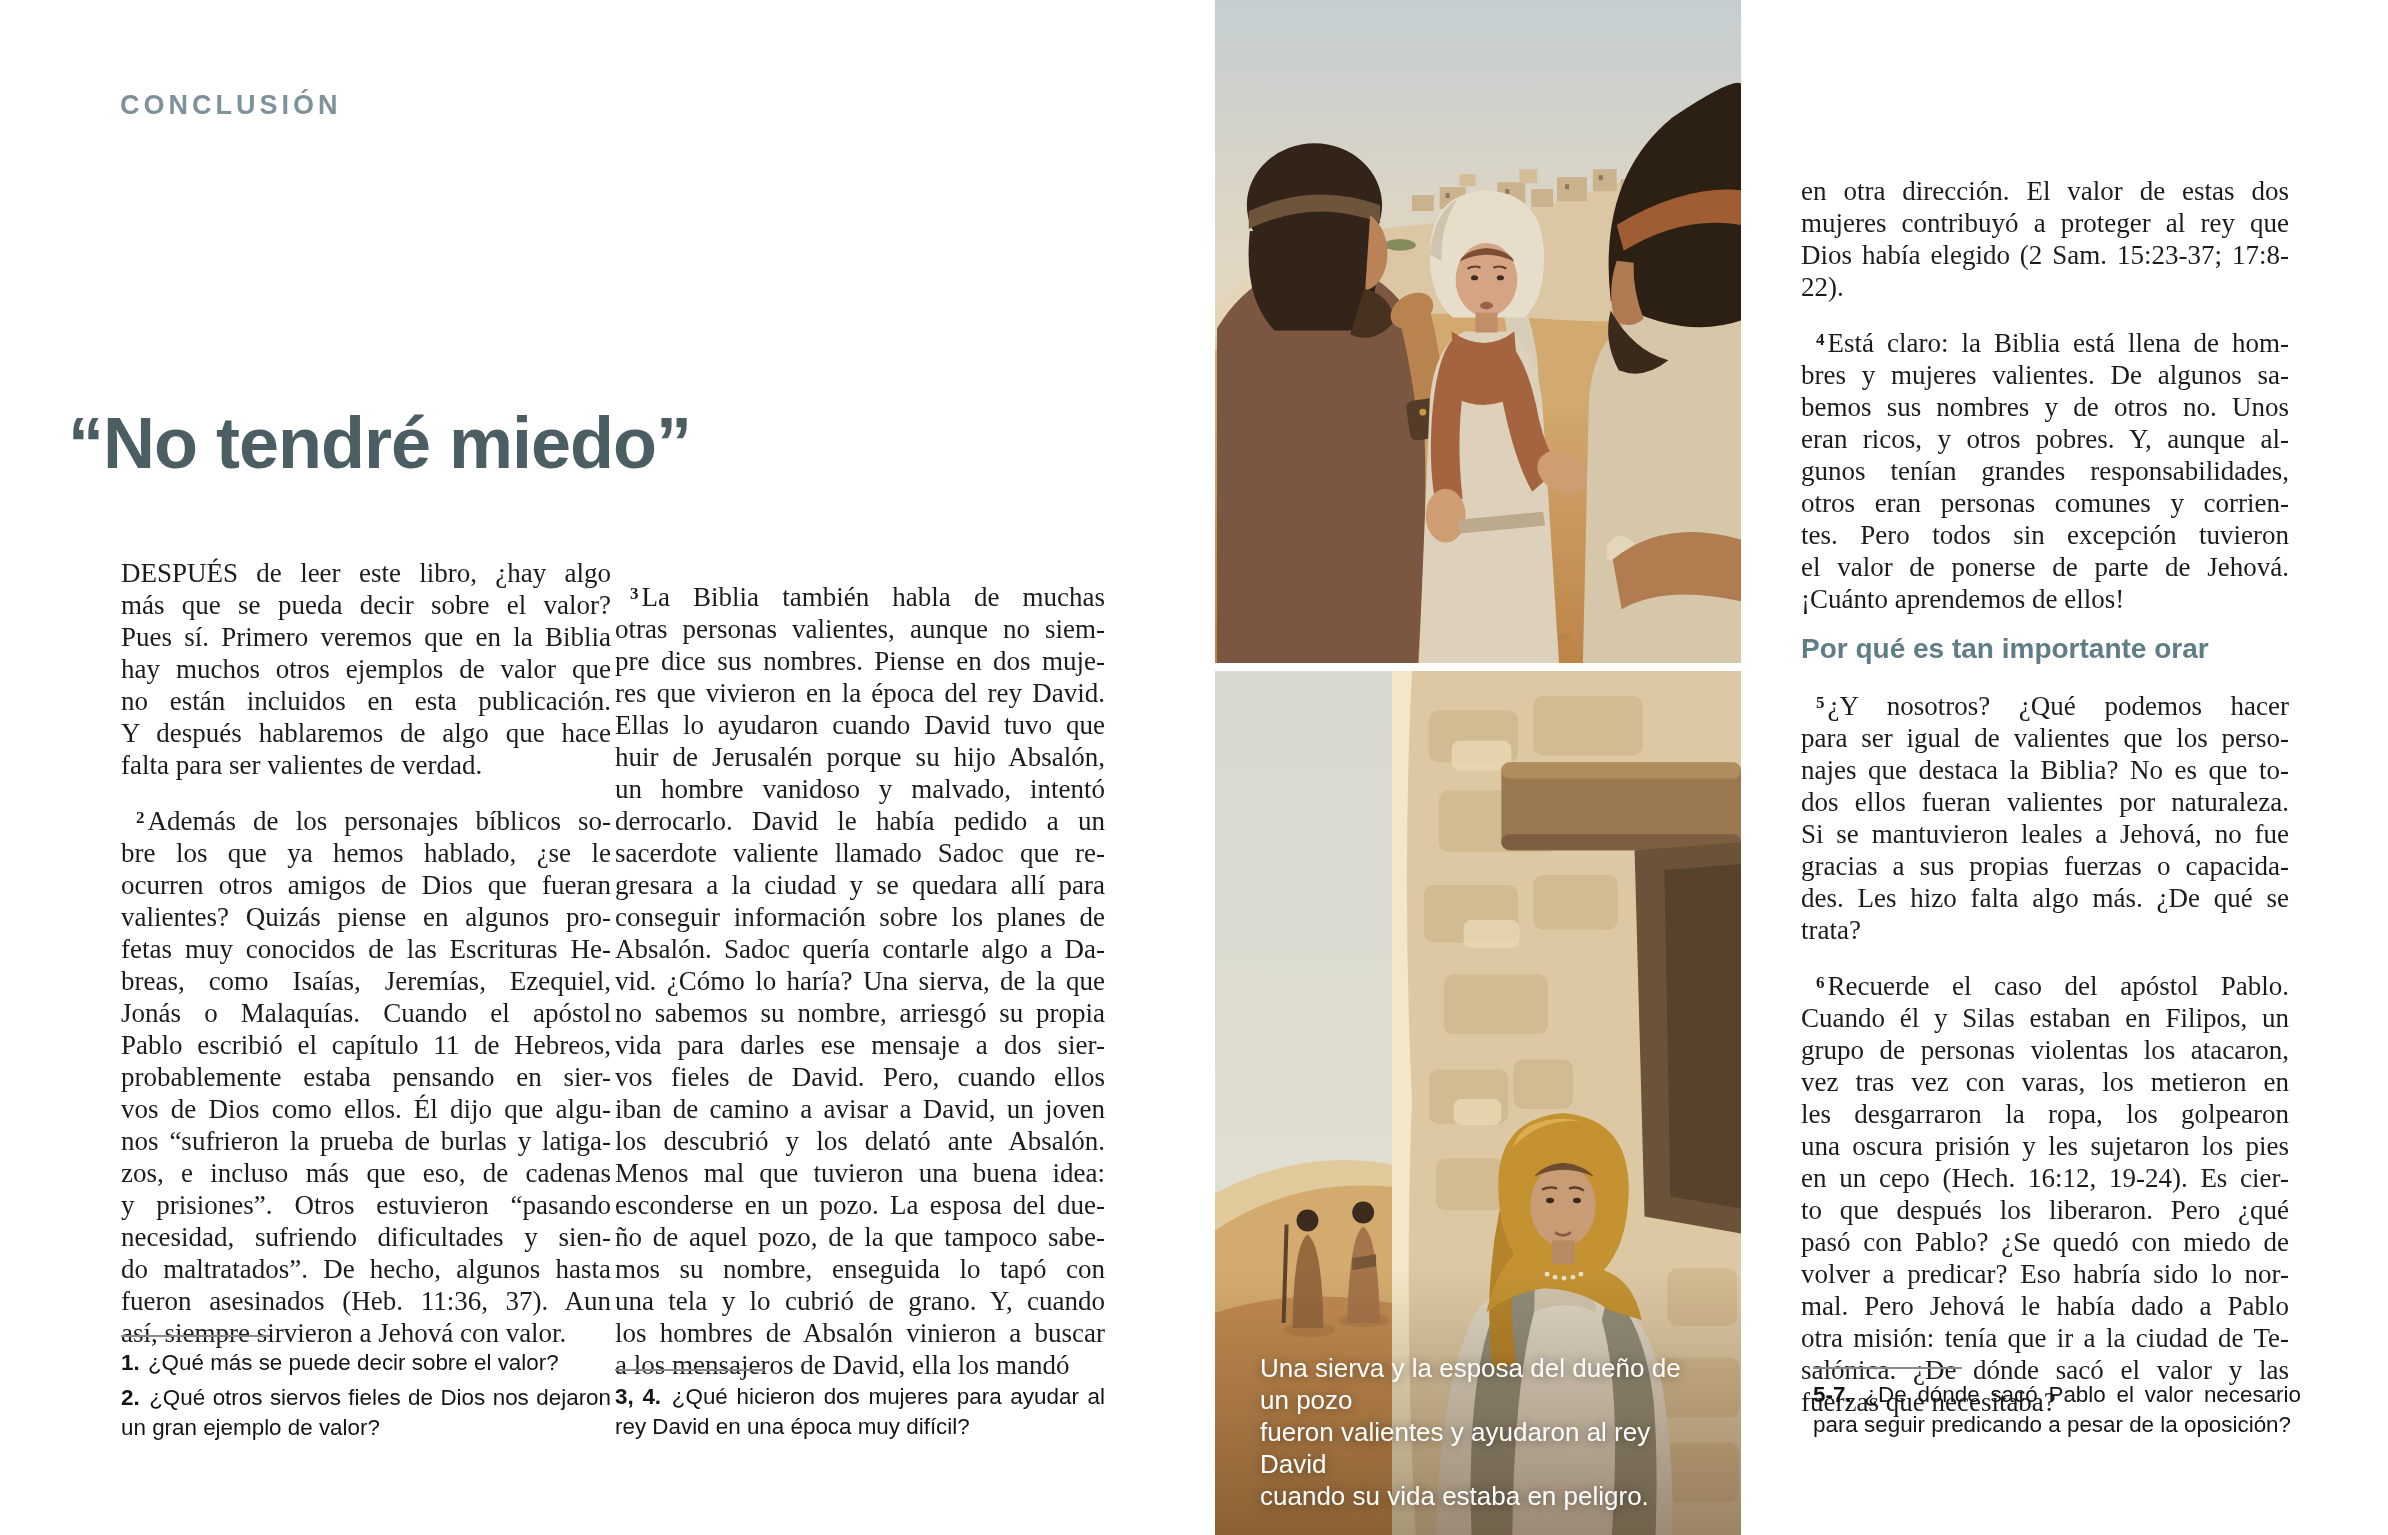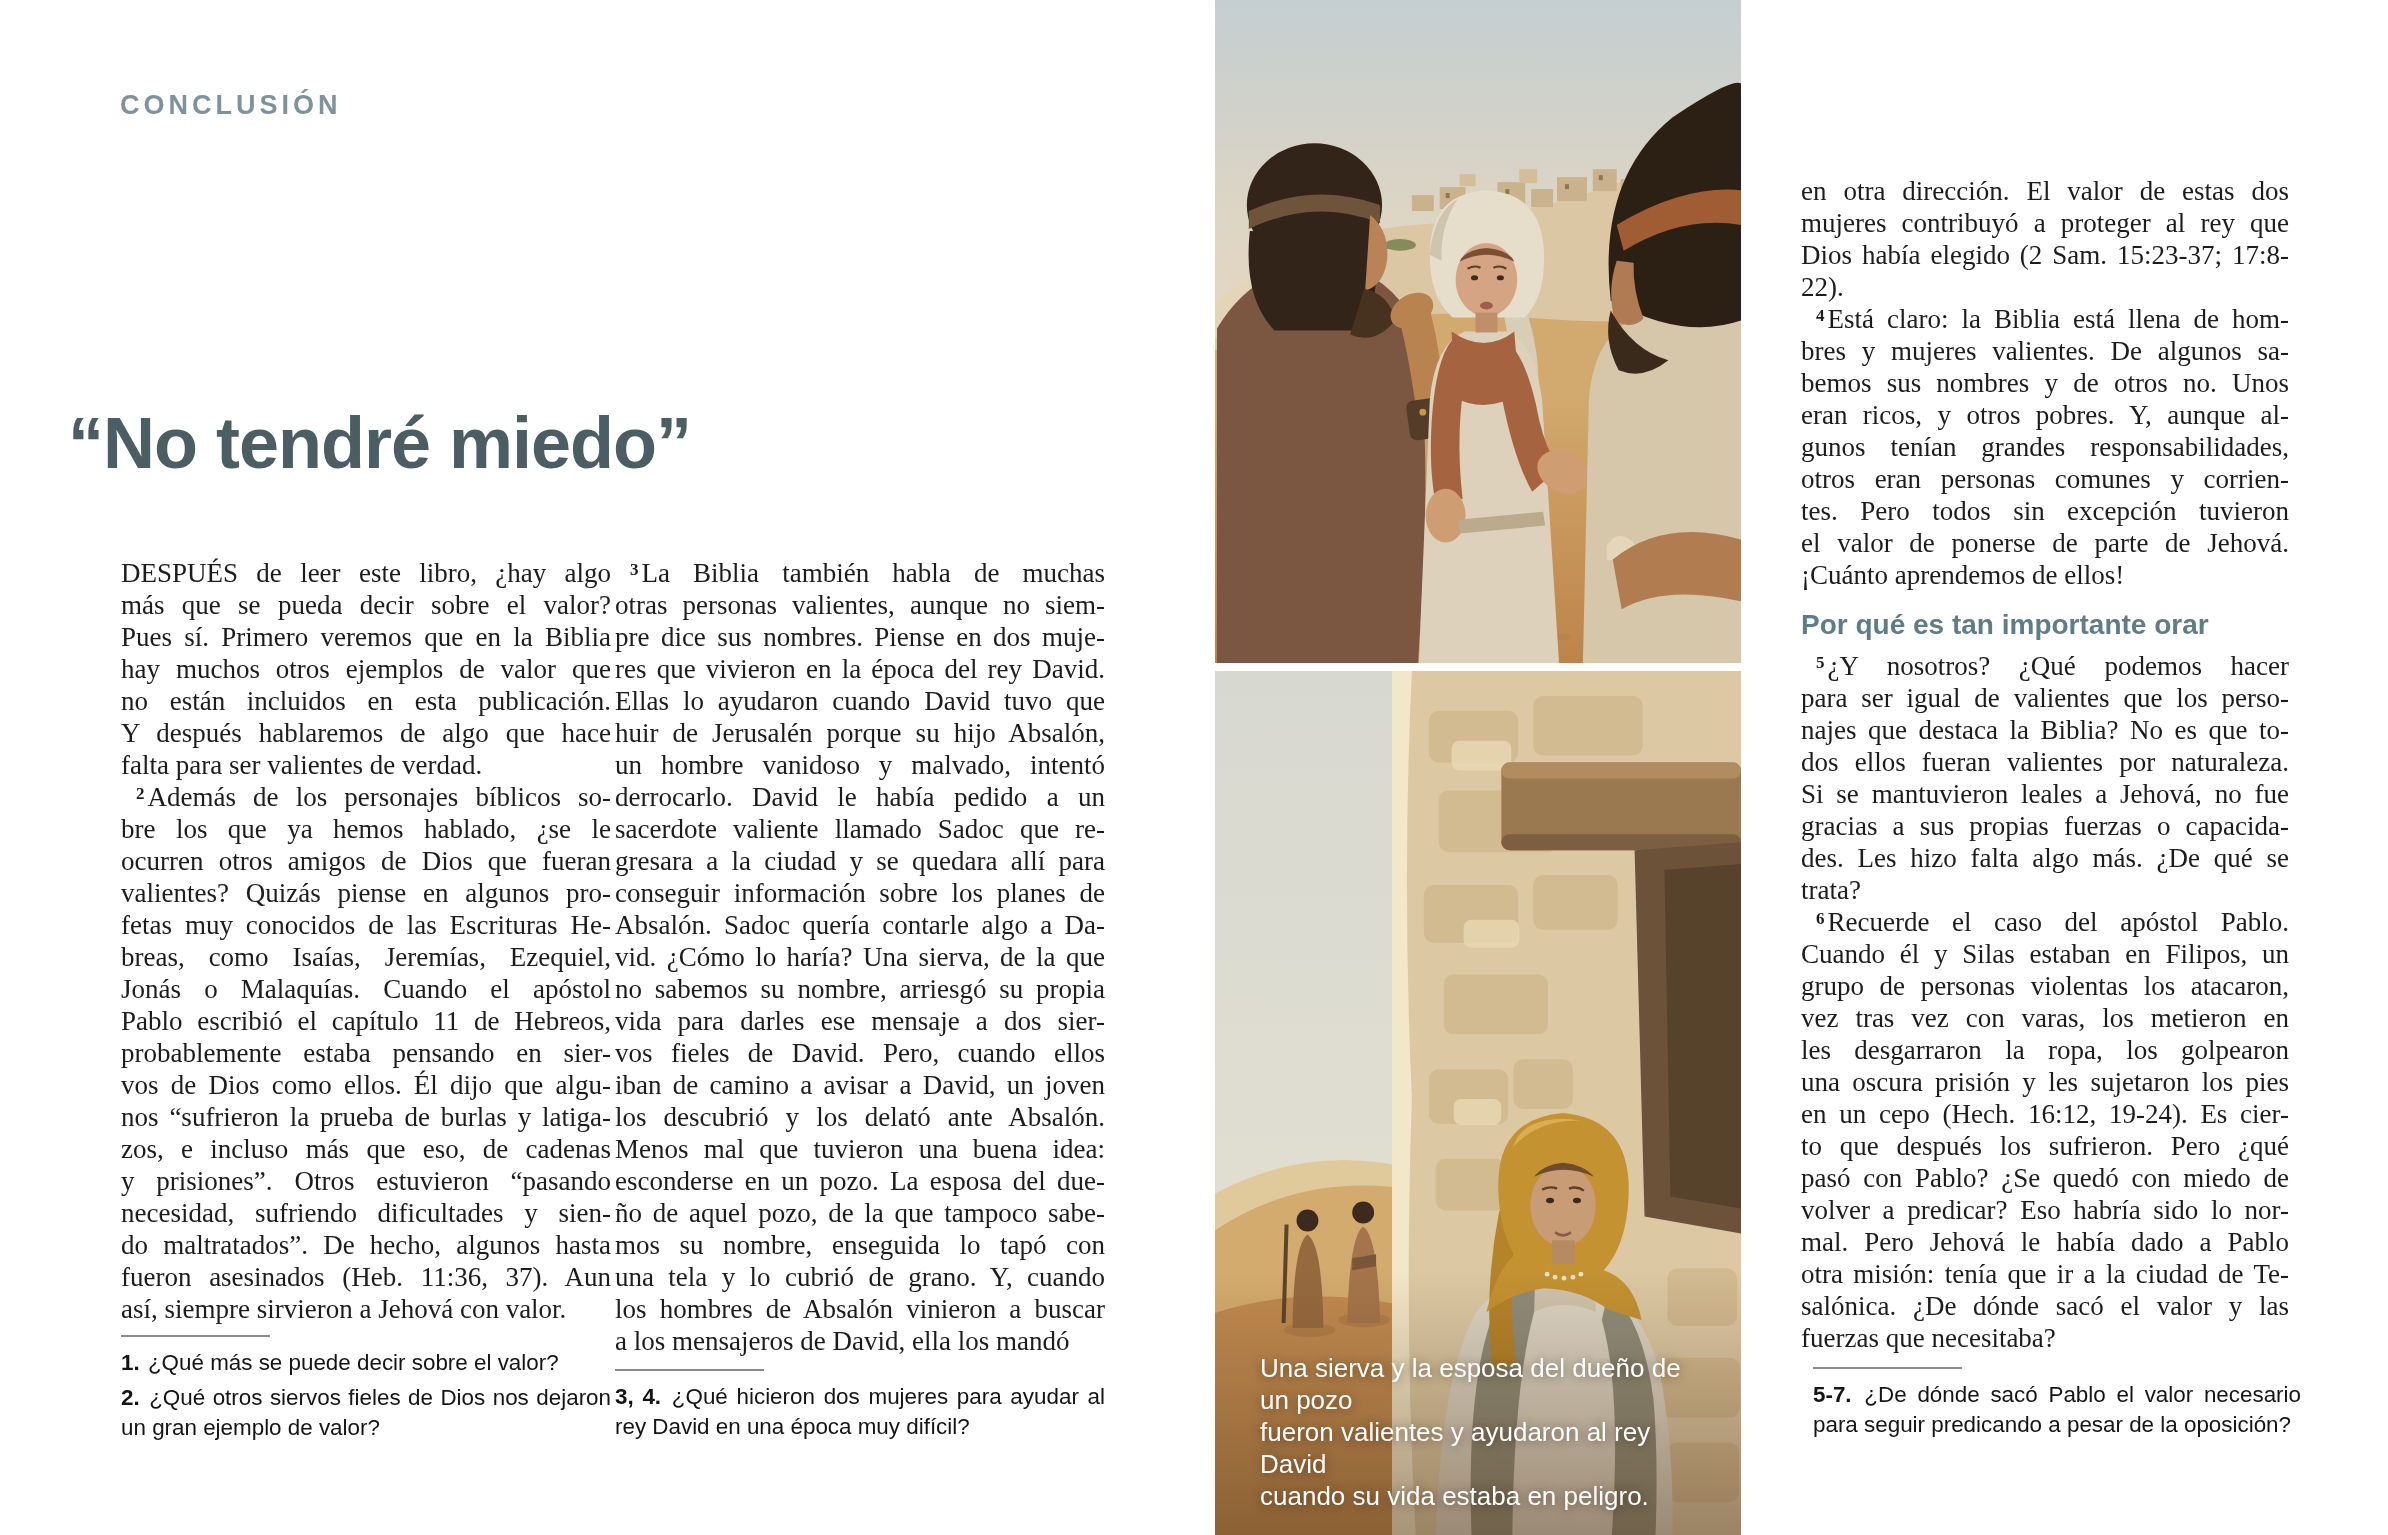--- a/index.html
+++ b/index.html
@@ -16,7 +16,7 @@
   .para{margin:0;}
   .line{text-align:justify;text-align-last:justify;}
   .line.last{text-align-last:left;}
-  .line.first{padding-left:15px;}
+  .line.first{padding-left:15px;margin-top:24px;}
   .pnum{font-weight:700;font-size:17px;line-height:0;vertical-align:7px;padding-right:3px;}
   .subhead{font-family:"Liberation Sans",sans-serif;font-weight:700;font-size:28px;line-height:34px;
            color:var(--subhead,#5e7d86);margin:17px 0 8px;}

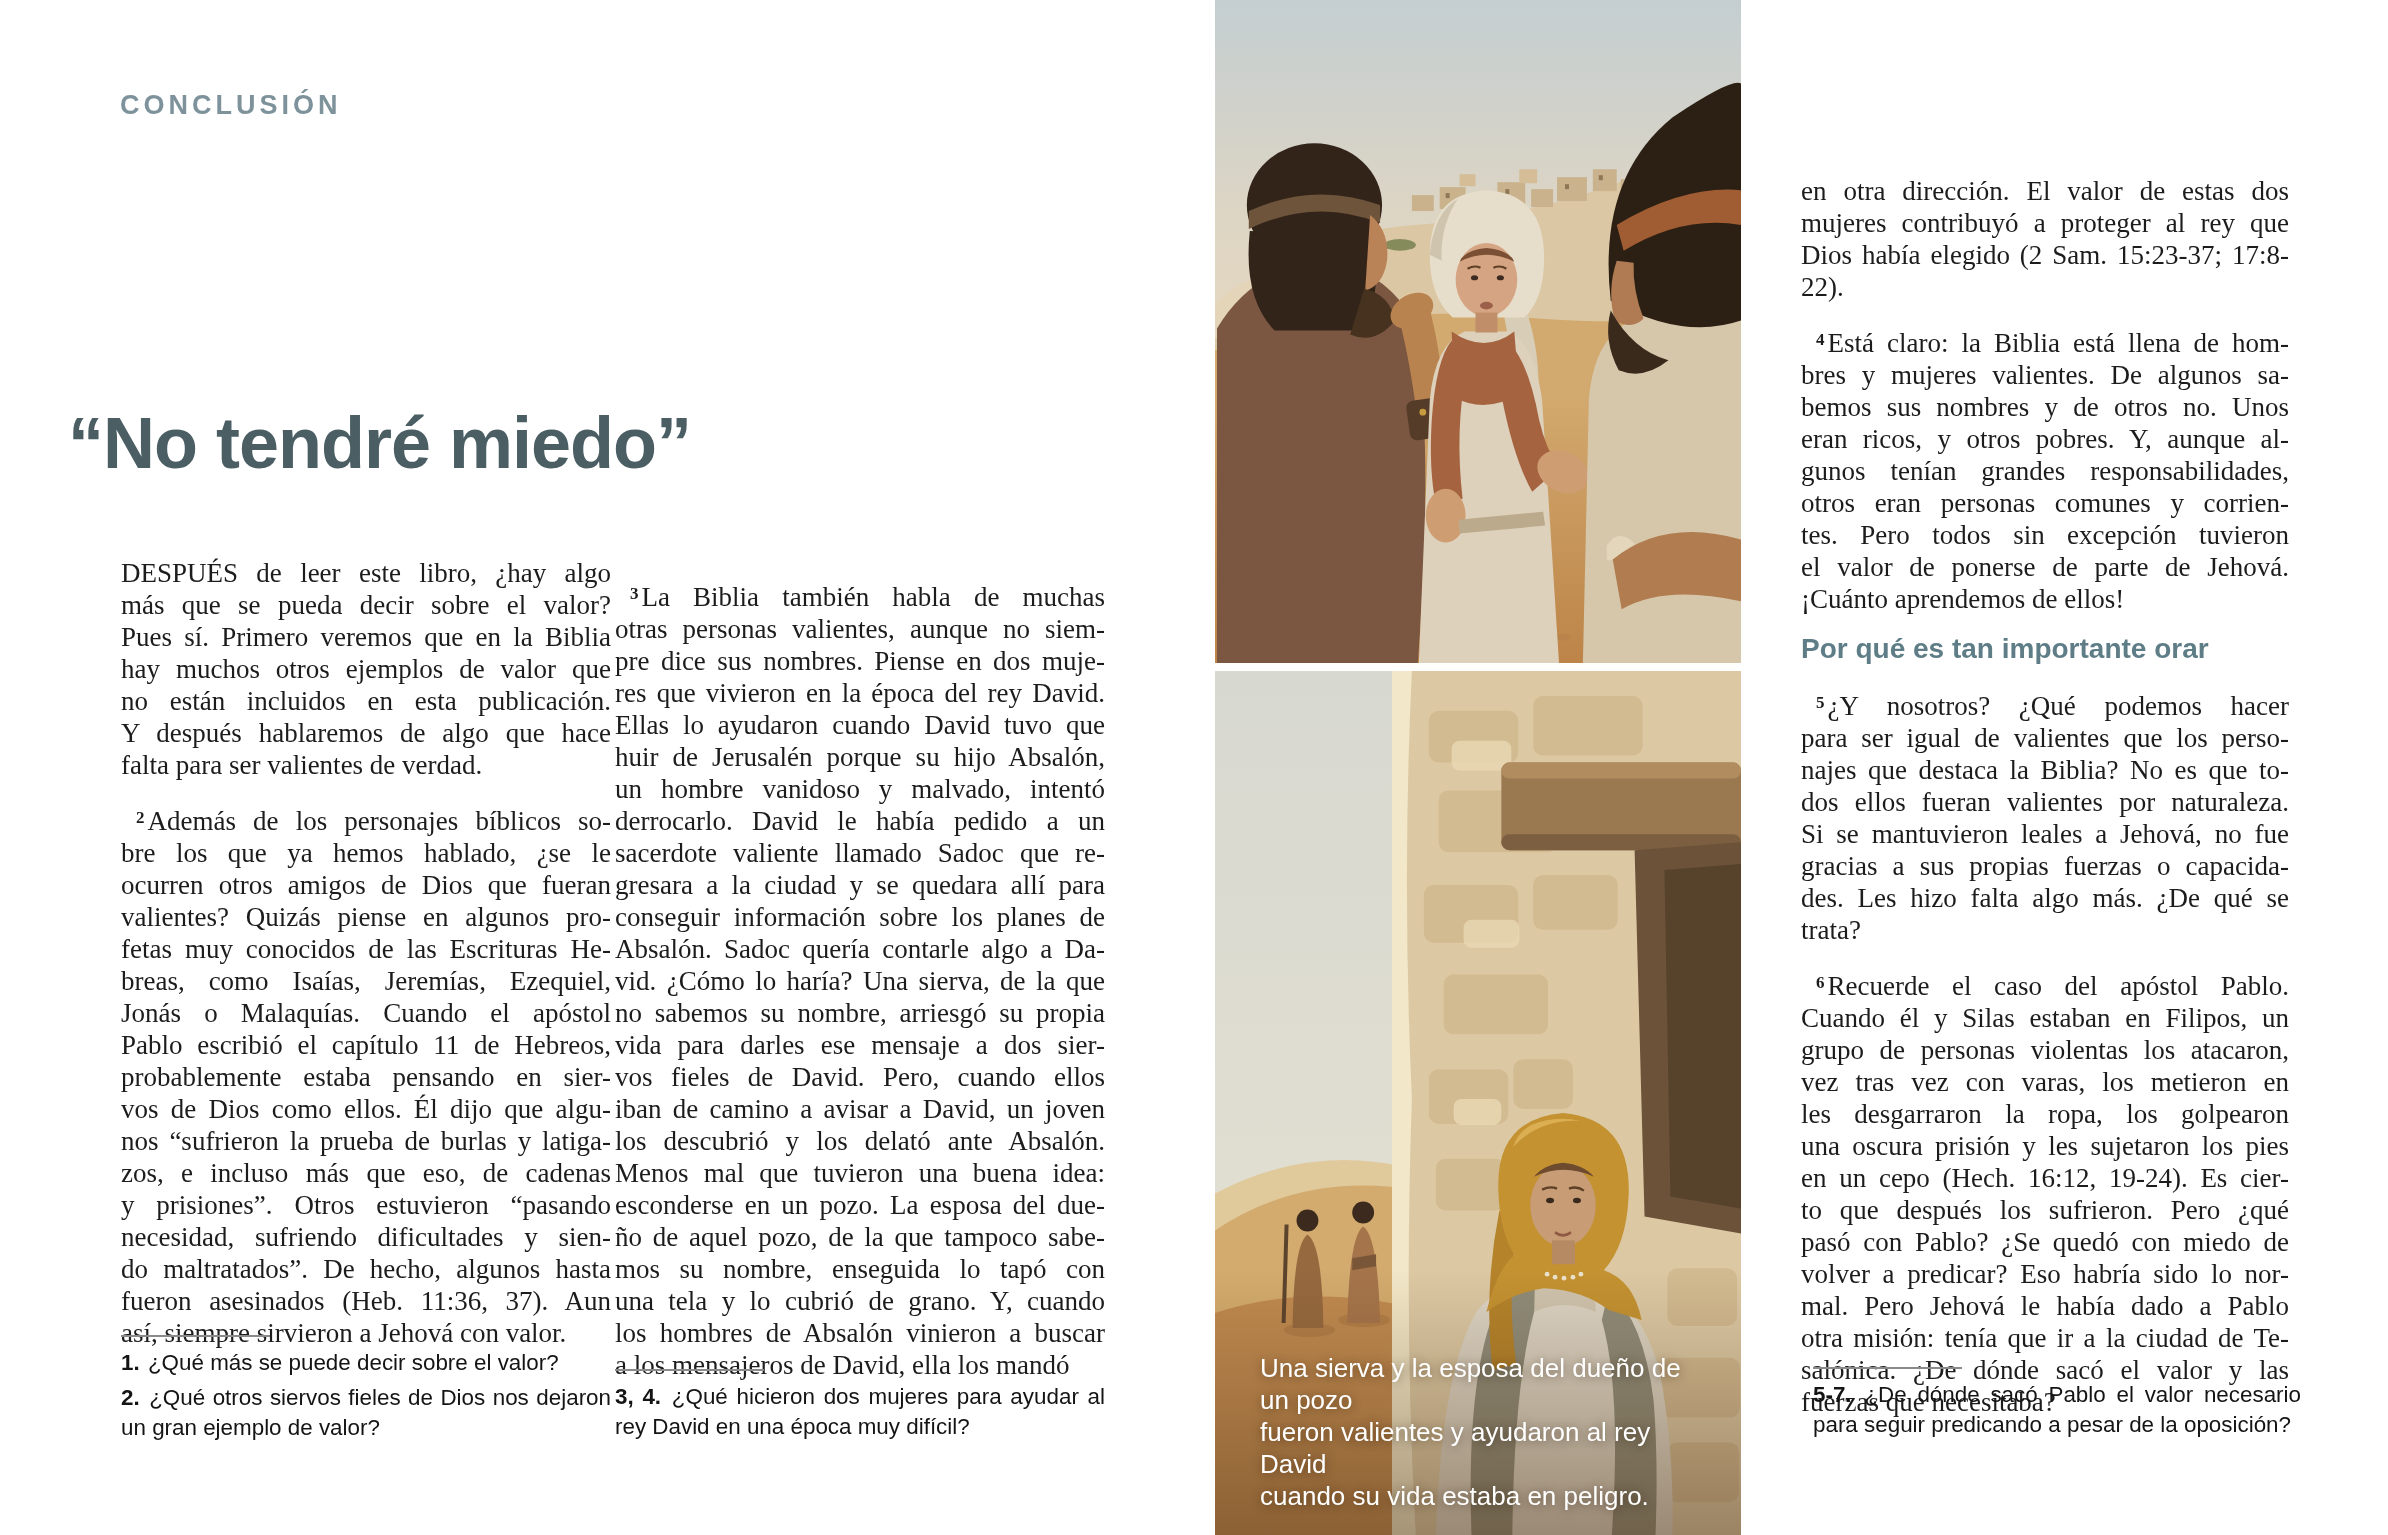--- a/index.html
+++ b/index.html
@@ -140,7 +140,7 @@
         <div class="line">les desgarraron la ropa, los golpearon</div>
         <div class="line">una oscura prisión y les sujetaron los pies</div>
         <div class="line">en un cepo (Hech. 16:12, 19-24). Es cier-</div>
-        <div class="line">to que después los sufrieron. Pero ¿qué</div>
+        <div class="line">to que después los liberaron. Pero ¿qué</div>
         <div class="line">pasó con Pablo? ¿Se quedó con miedo de</div>
         <div class="line">volver a predicar? Eso habría sido lo nor-</div>
         <div class="line">mal. Pero Jehová le había dado a Pablo</div>

